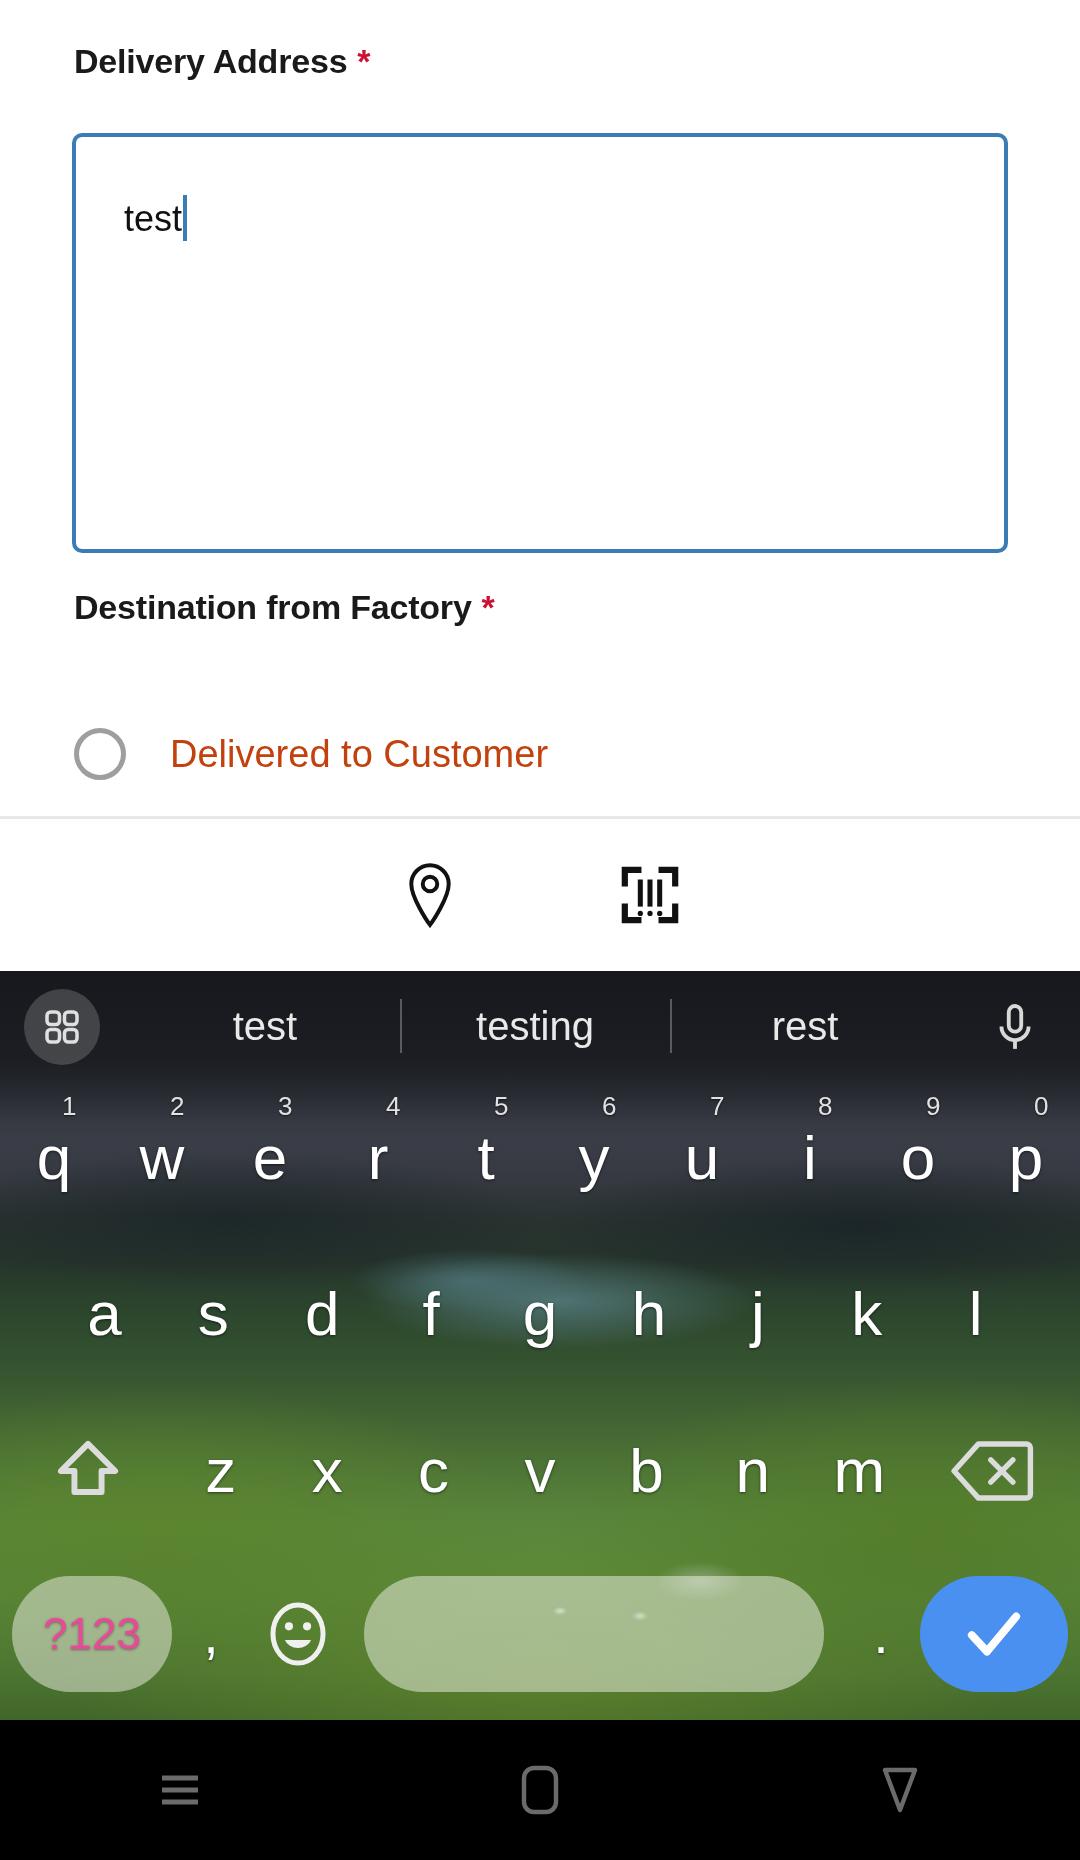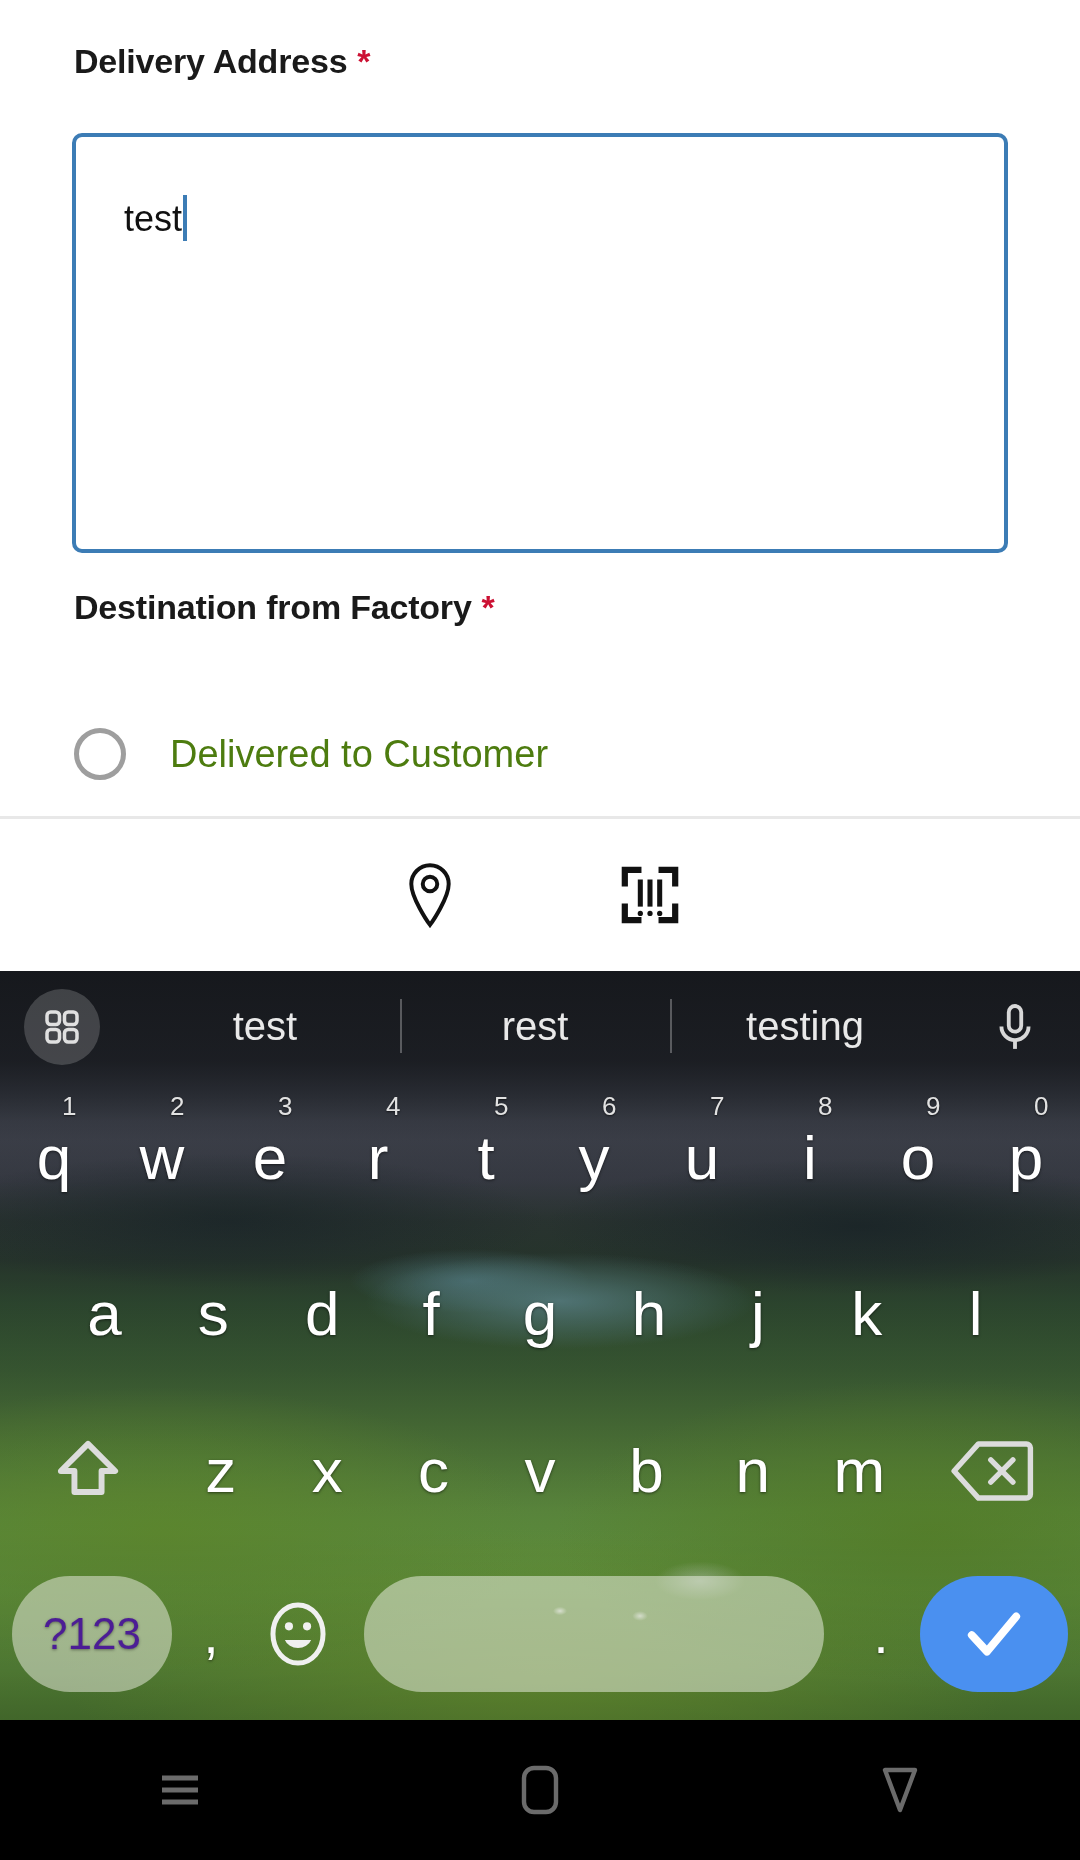--- a/index.html
+++ b/index.html
@@ -61,7 +61,7 @@
   .radio-label {
     margin-left:44px;
     font-size: 38px;
-    color:#4d7c0f;
+    color:#c2410c;
     white-space:nowrap;
   }
 

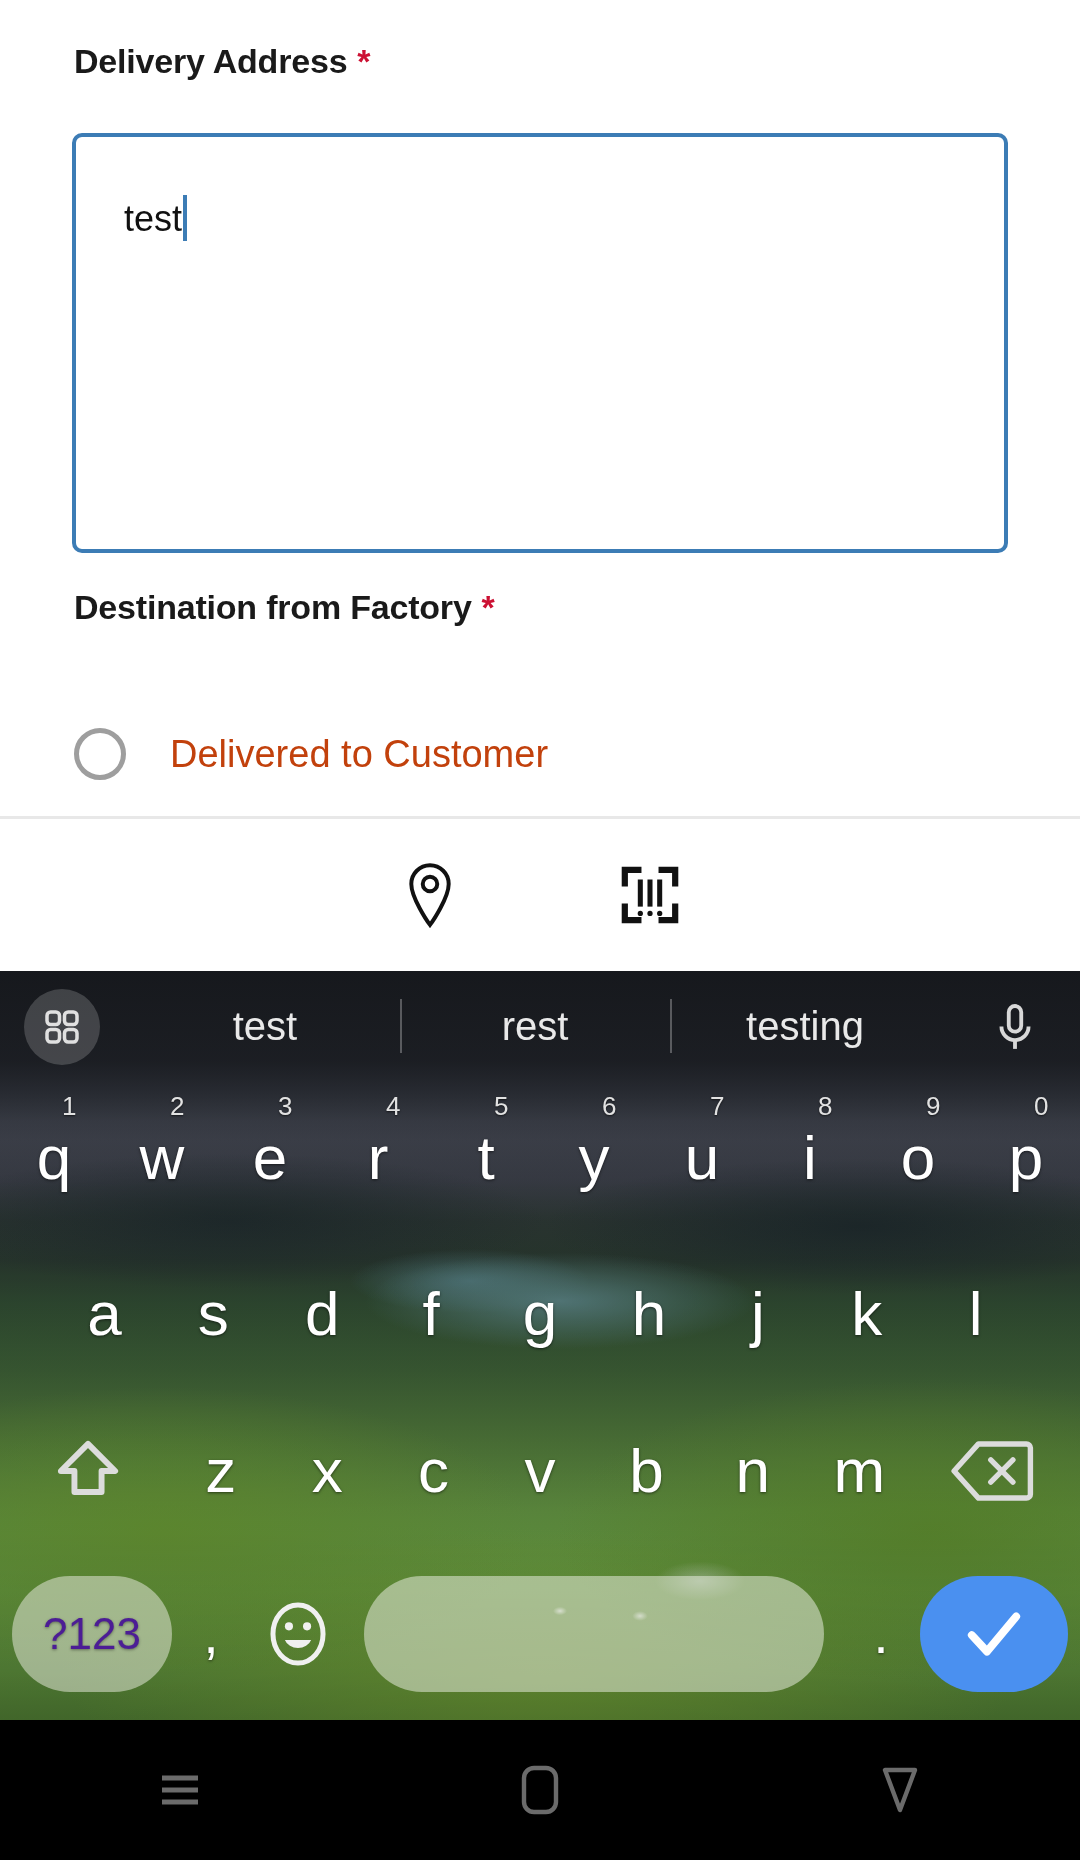--- a/index.html
+++ b/index.html
@@ -261,8 +261,8 @@
       </div>
       <div class="sugg-words">
         <div class="sugg-item">test</div>
+        <div class="sugg-item">testing</div>
         <div class="sugg-item">rest</div>
-        <div class="sugg-item">testing</div>
       </div>
       <div class="mic-btn">
         <svg width="44" height="52" viewBox="0 0 24 28">

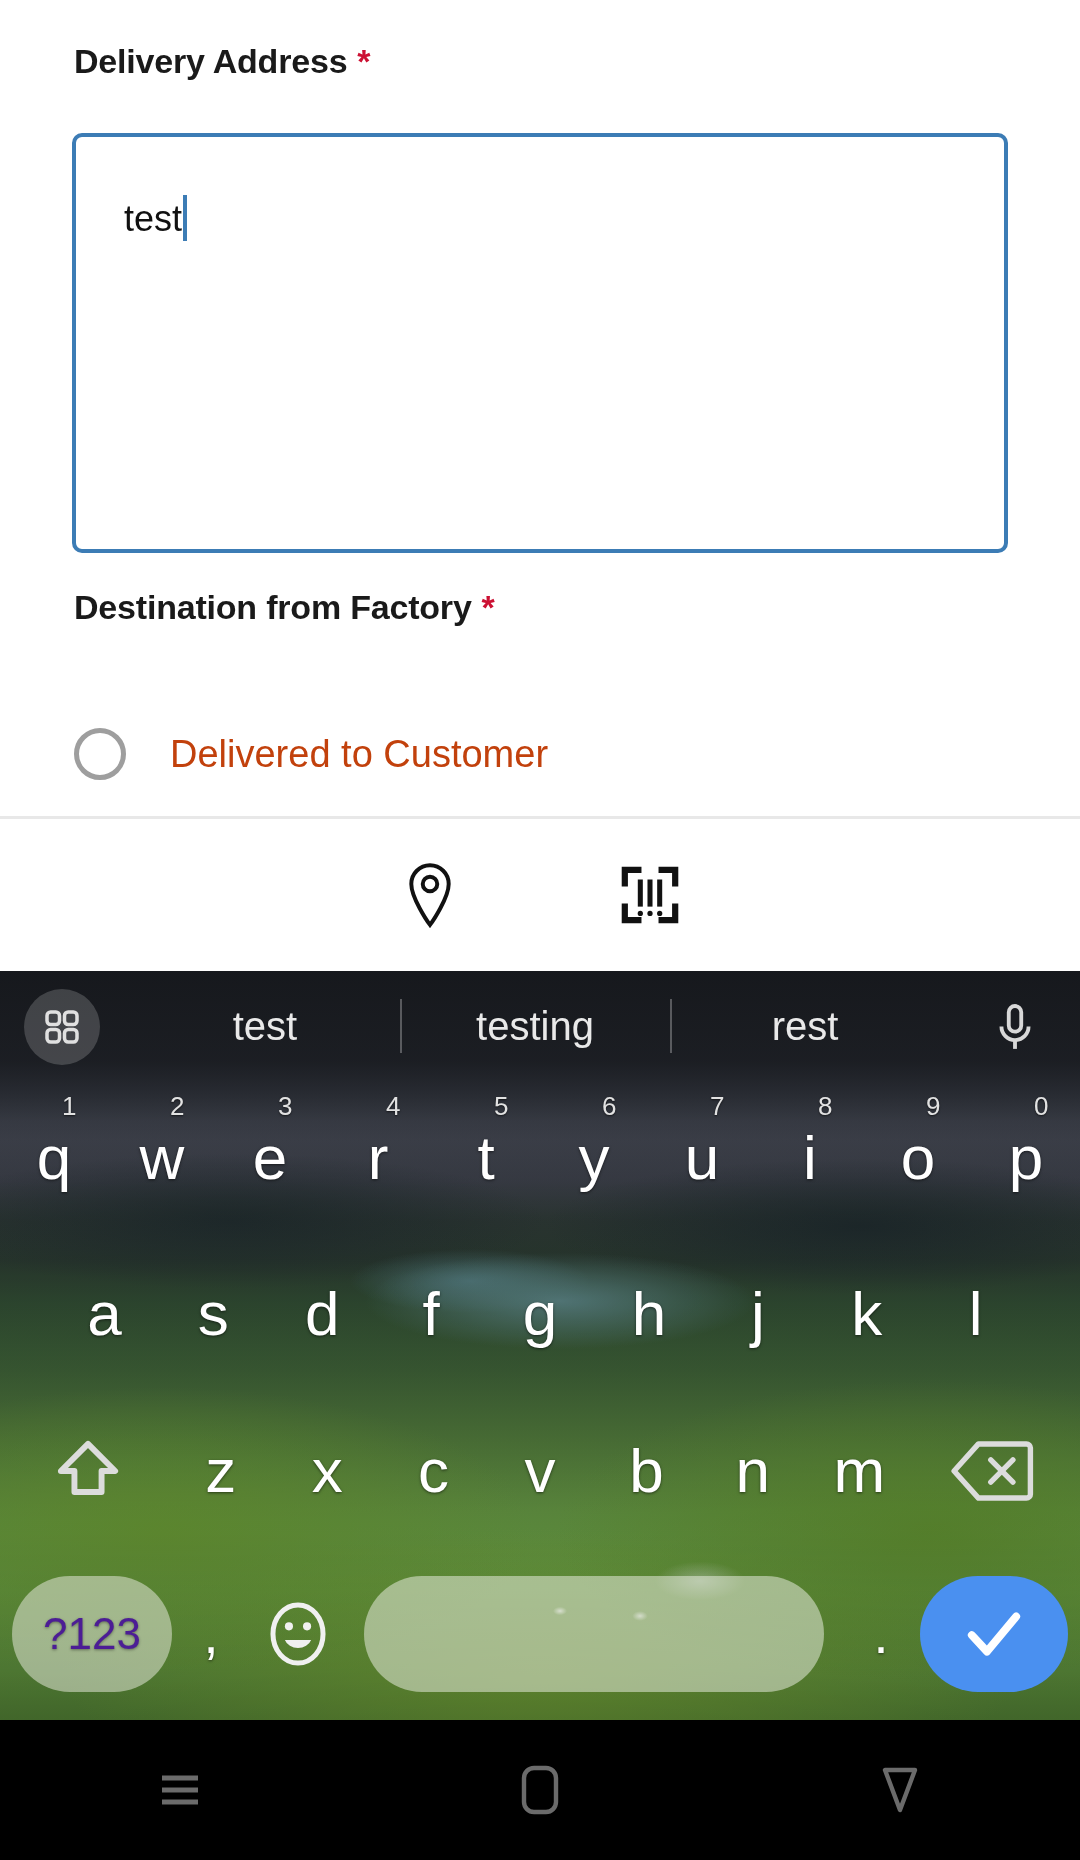--- a/index.html
+++ b/index.html
@@ -163,7 +163,7 @@
     width:160px; height:116px; border-radius:58px;
     background: rgba(225,230,215,0.55);
     display:flex; align-items:center; justify-content:center;
-    color:#4c1d95; font-size:44px; text-shadow:0 1px 3px rgba(0,0,0,.4);
+    color:#ec4899; font-size:44px; text-shadow:0 1px 3px rgba(0,0,0,.4);
   }
   .k-comma, .k-period {
     width:78px; height:116px; display:flex; align-items:center; justify-content:center;

